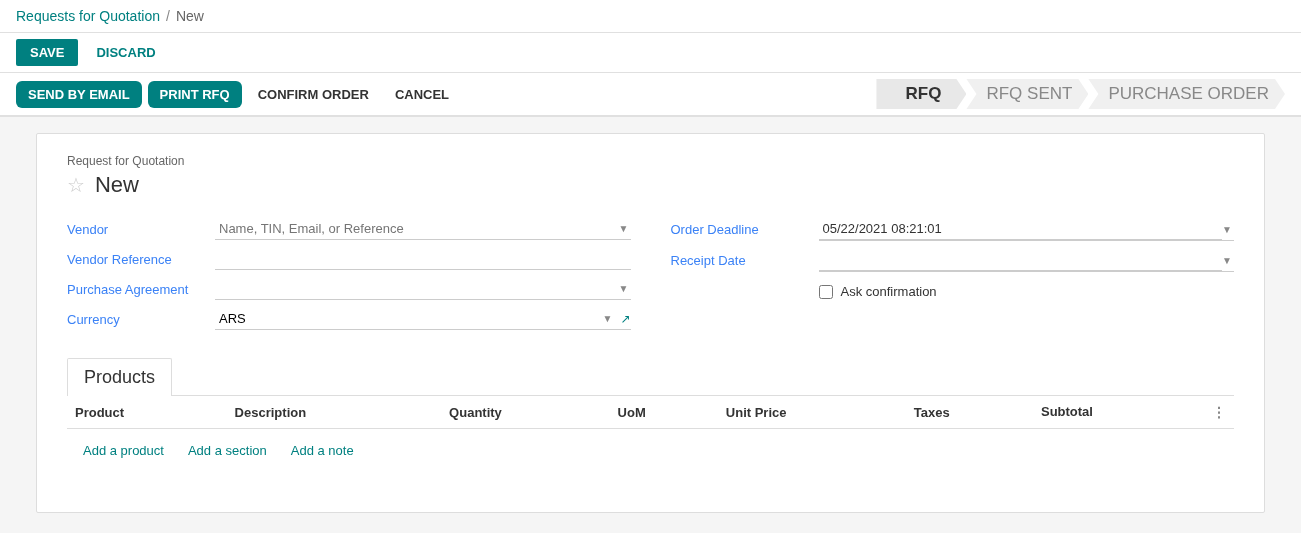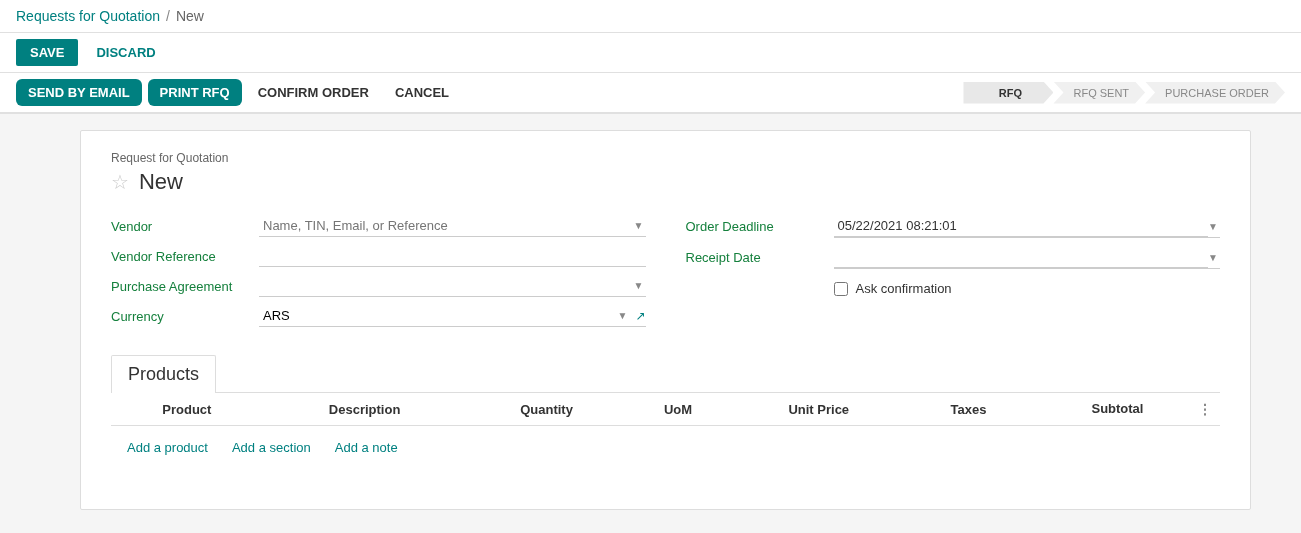--- a/index.html
+++ b/index.html
@@ -96,7 +96,7 @@
       display: flex;
       align-items: center;
       padding: 5px 16px 5px 20px;
-      font-size: 11px;
+      font-size: 17px;
       color: #888;
       background: #f0f0f0;
       position: relative;

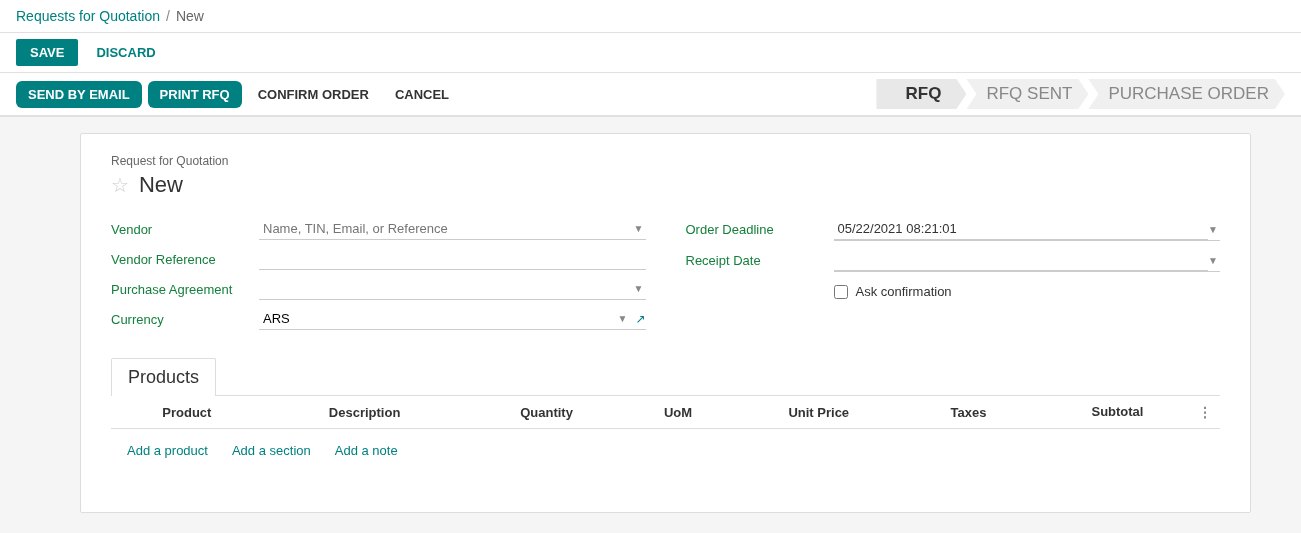--- a/index.html
+++ b/index.html
@@ -115,8 +115,7 @@
 
     
     .main-content {
-      padding: 16px 50px;
-      margin-left: 30px;
+      padding: 16px 36px;
     }
     .form-card {
       background: #fff;

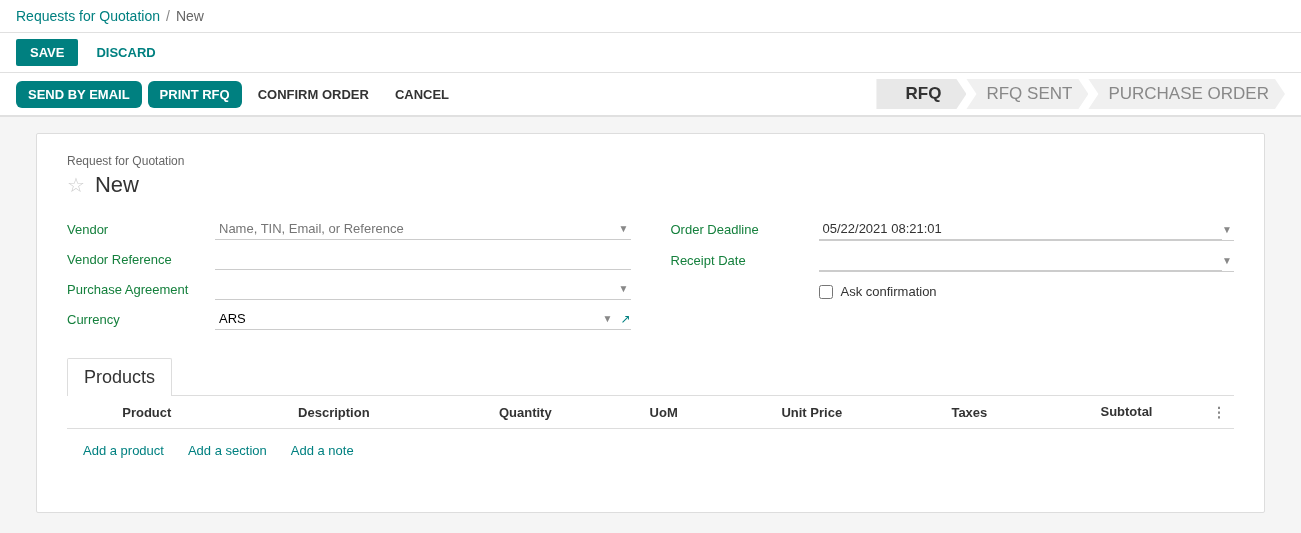--- a/index.html
+++ b/index.html
@@ -164,7 +164,7 @@
       gap: 8px;
     }
     .form-label {
-      color: #15803d;
+      color: #3b82f6;
       font-size: 13px;
       min-width: 140px;
       flex-shrink: 0;

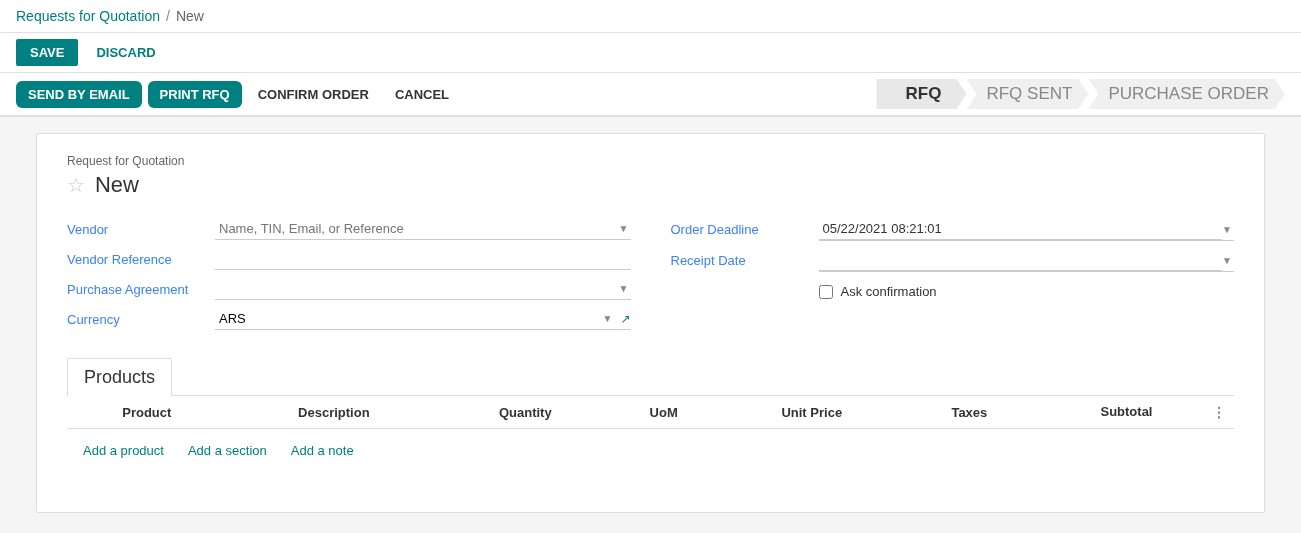--- a/index.html
+++ b/index.html
@@ -279,7 +279,7 @@
       margin-top: 0;
     }
     .products-table th {
-      text-align: center;
+      text-align: left;
       padding: 8px 8px;
       font-size: 13px;
       font-weight: 600;

